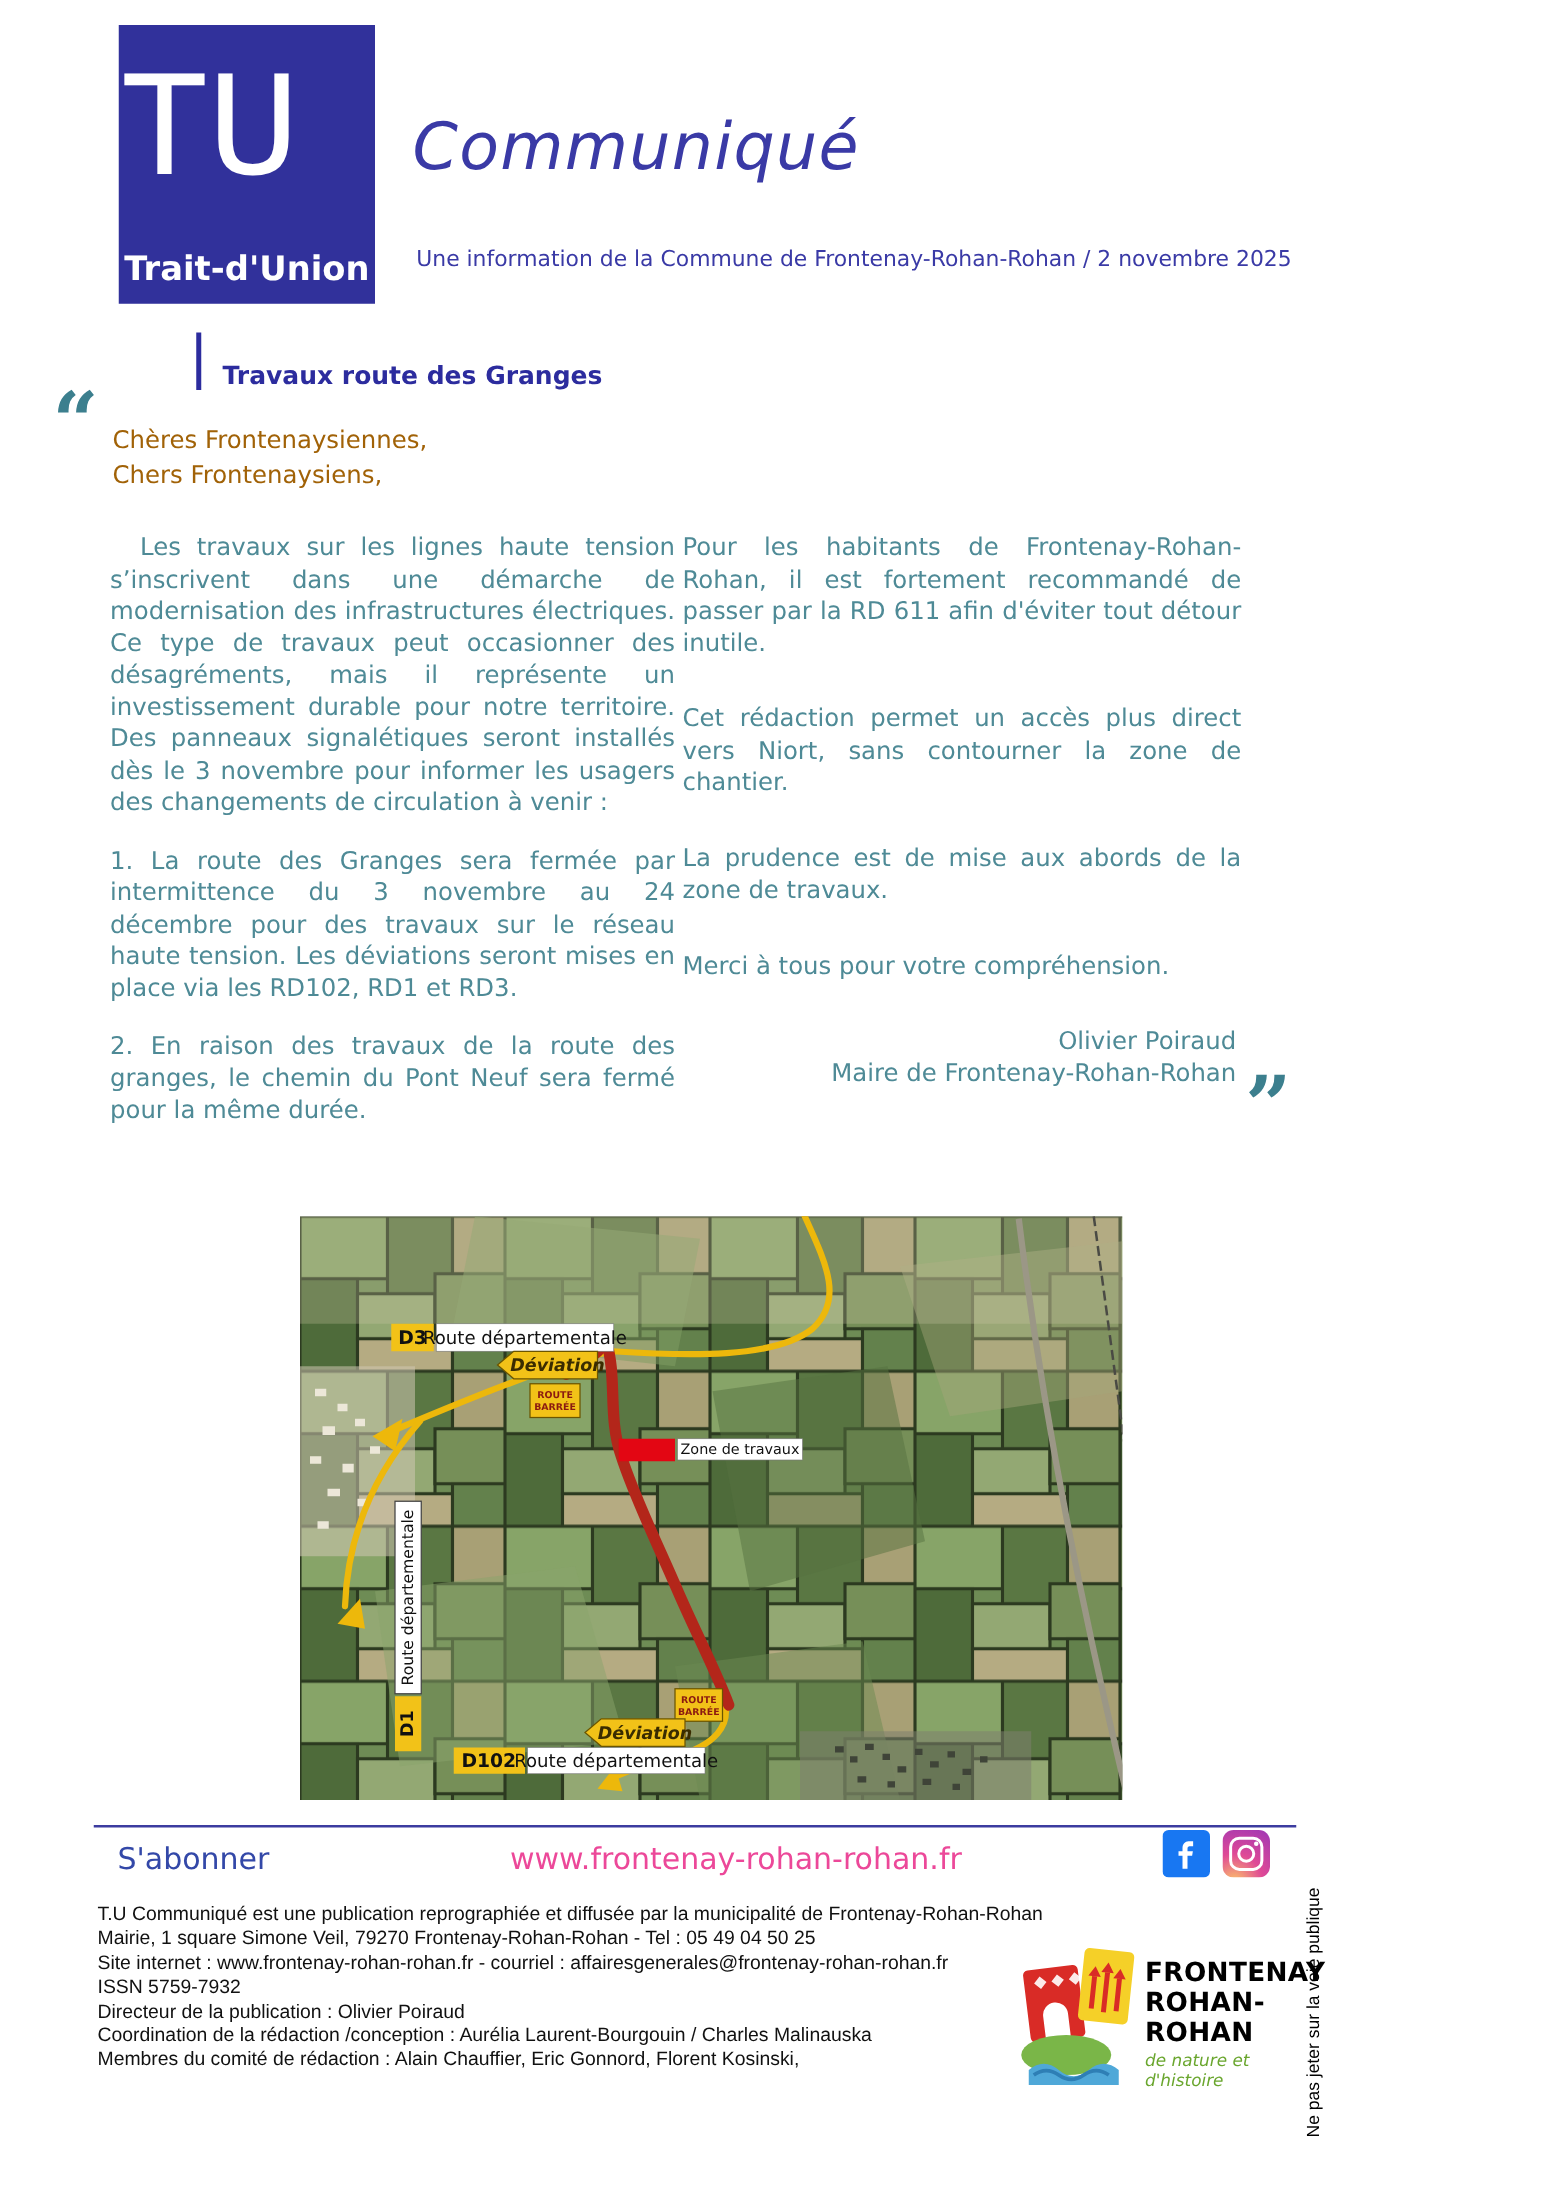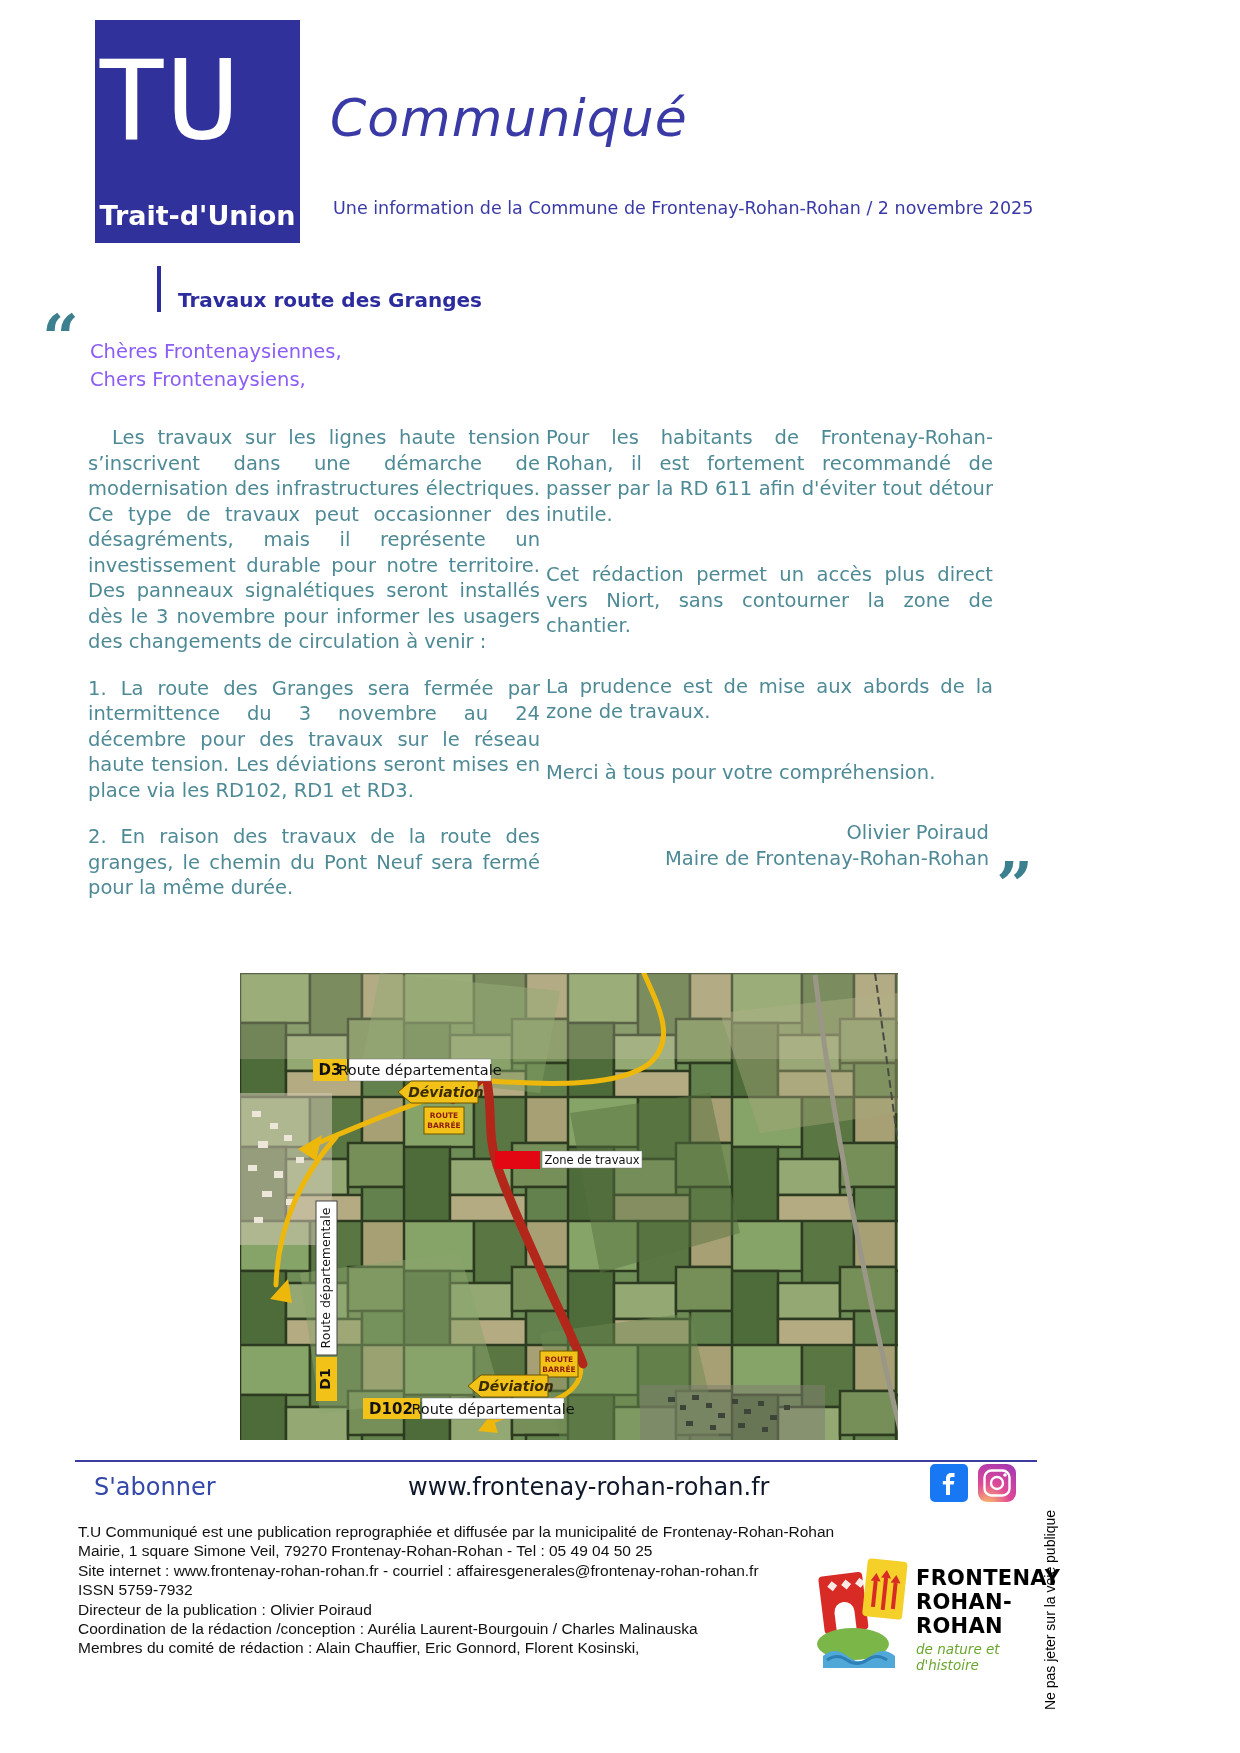--- a/index.html
+++ b/index.html
@@ -24,7 +24,7 @@
   
   .open-quote{position:absolute;left:42px;top:318px;color:#3C7F8E;font-size:64px;font-weight:bold;
               line-height:40px;font-family:"DejaVu Serif","Liberation Serif",serif;}
-  .greeting{position:absolute;left:90px;top:338px;color:#8b5cf6;font-size:19.5px;line-height:27.5px;}
+  .greeting{position:absolute;left:90px;top:338px;color:#a16207;font-size:19.5px;line-height:27.5px;}
 
   
   .col{position:absolute;top:425px;color:#4E8A96;font-size:19.5px;line-height:25.5px;}

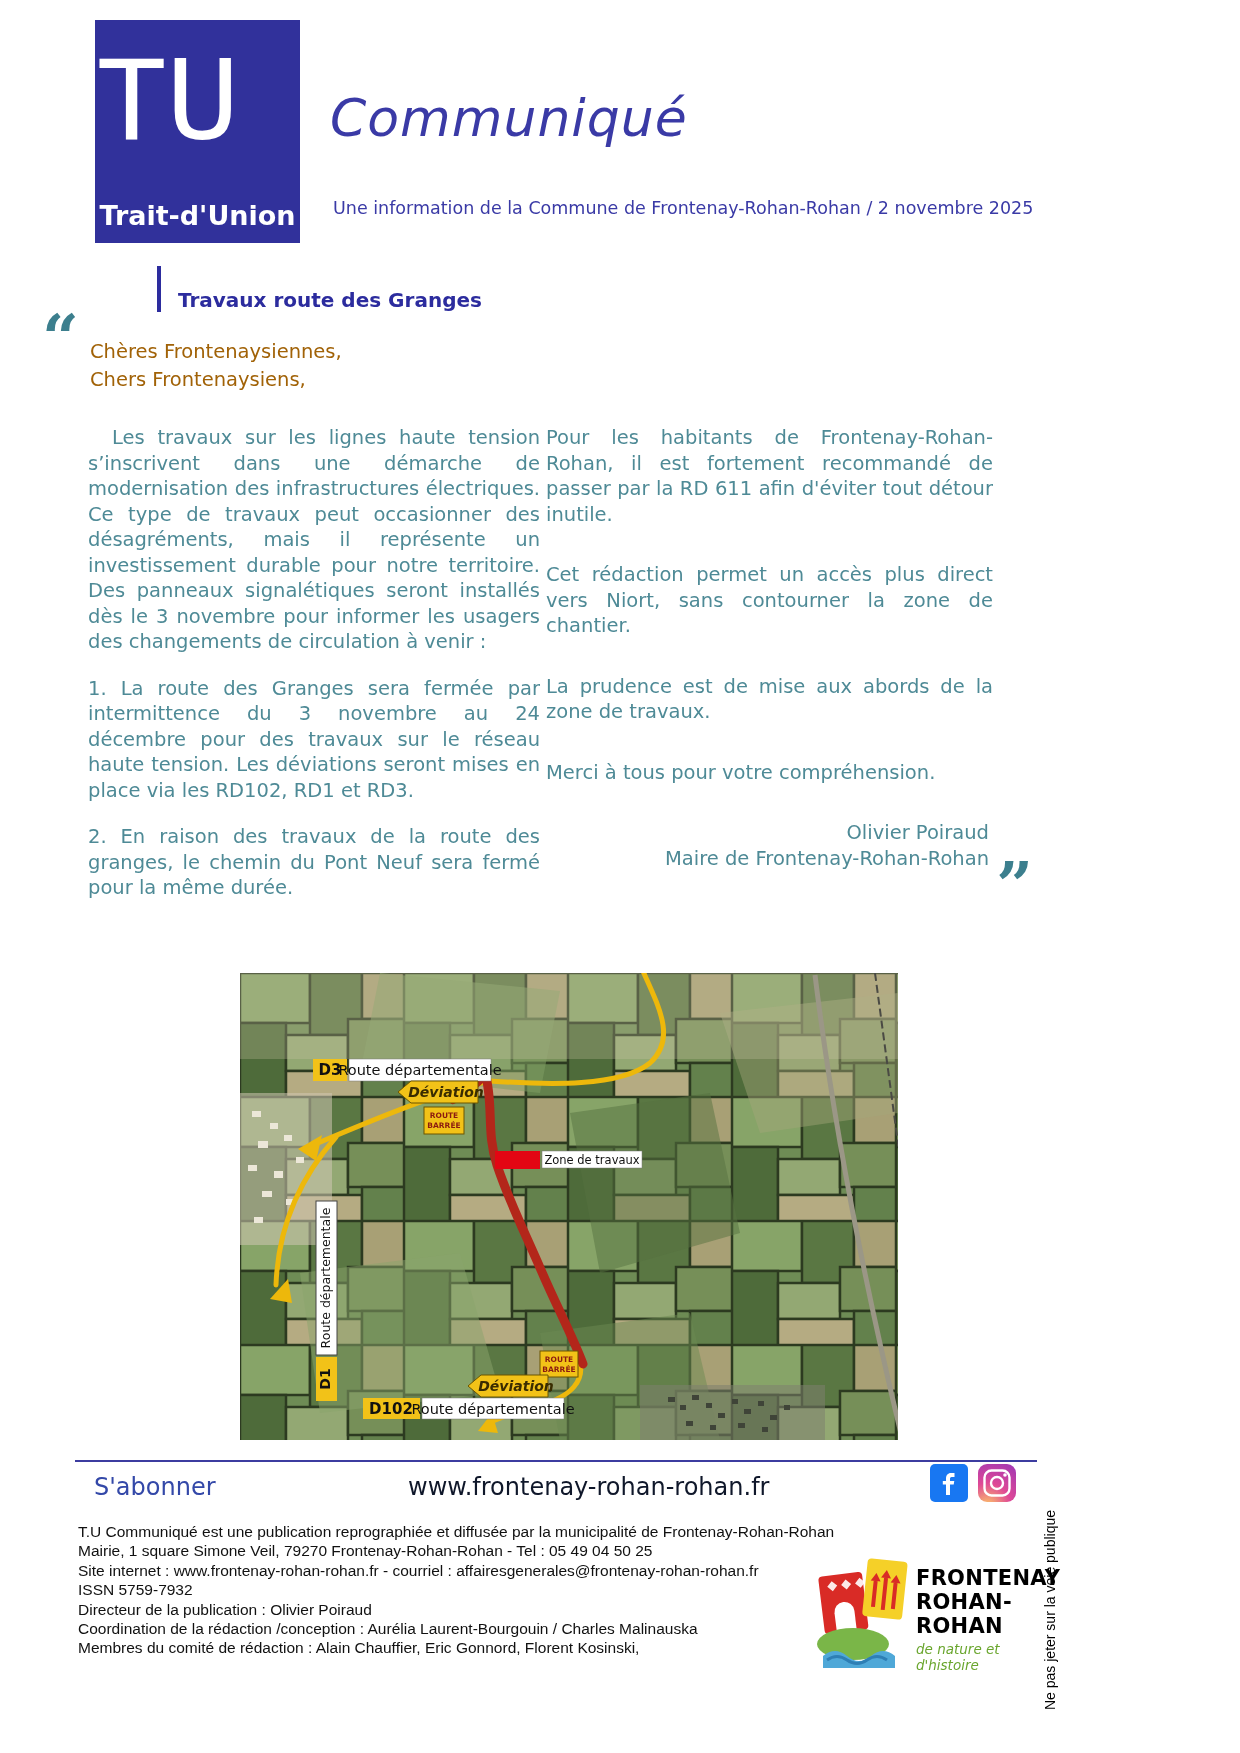--- a/index.html
+++ b/index.html
@@ -45,7 +45,7 @@
   
   .footer-divider{position:absolute;left:75px;top:1460px;width:962px;height:2px;background:#3C3CA0;}
   .subscribe{position:absolute;left:94px;top:1473px;color:#3348A8;font-size:24px;text-decoration:none;}
-  .website{position:absolute;left:408px;top:1473px;color:#0f172a;font-size:24px;text-decoration:none;}
+  .website{position:absolute;left:408px;top:1473px;color:#ec4899;font-size:24px;text-decoration:none;}
   .social{position:absolute;top:1464px;width:38px;height:38px;cursor:pointer;}
   #fb{left:930px;} #ig{left:978px;}
   .pub-block{position:absolute;left:78px;top:1522px;width:860px;color:#111;font-size:15.5px;

